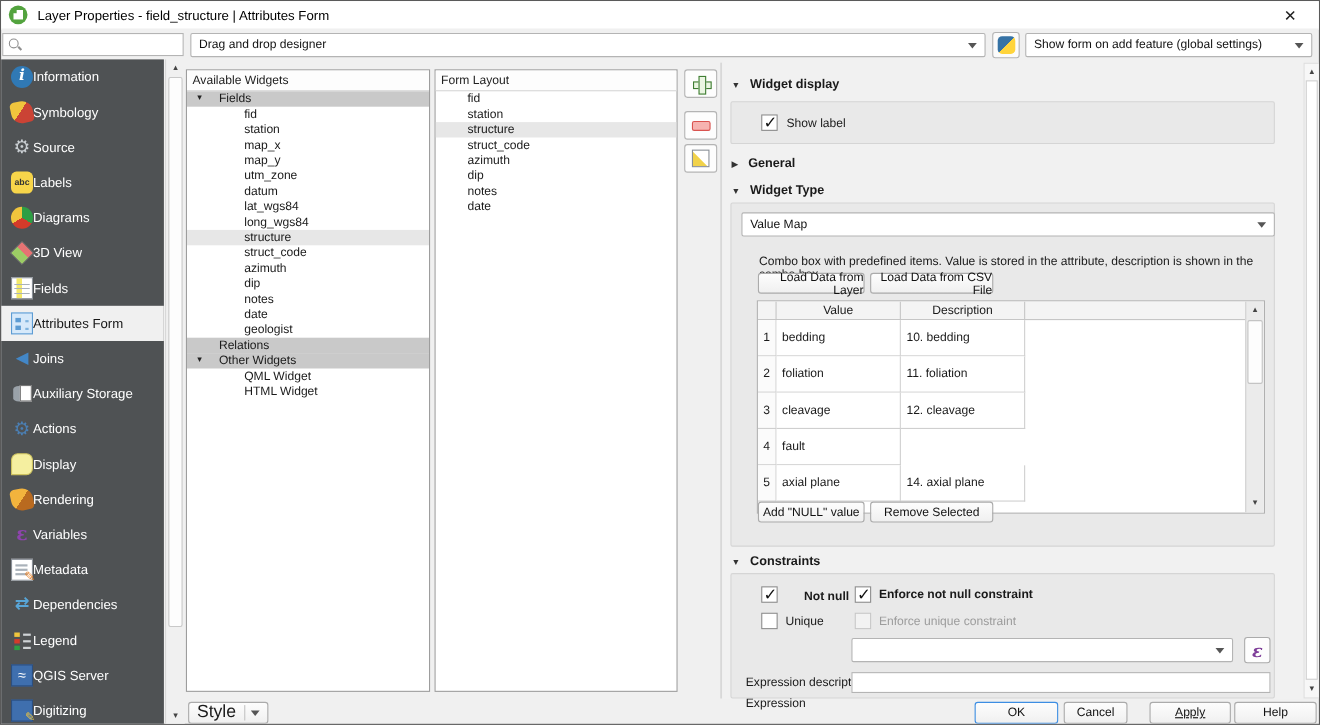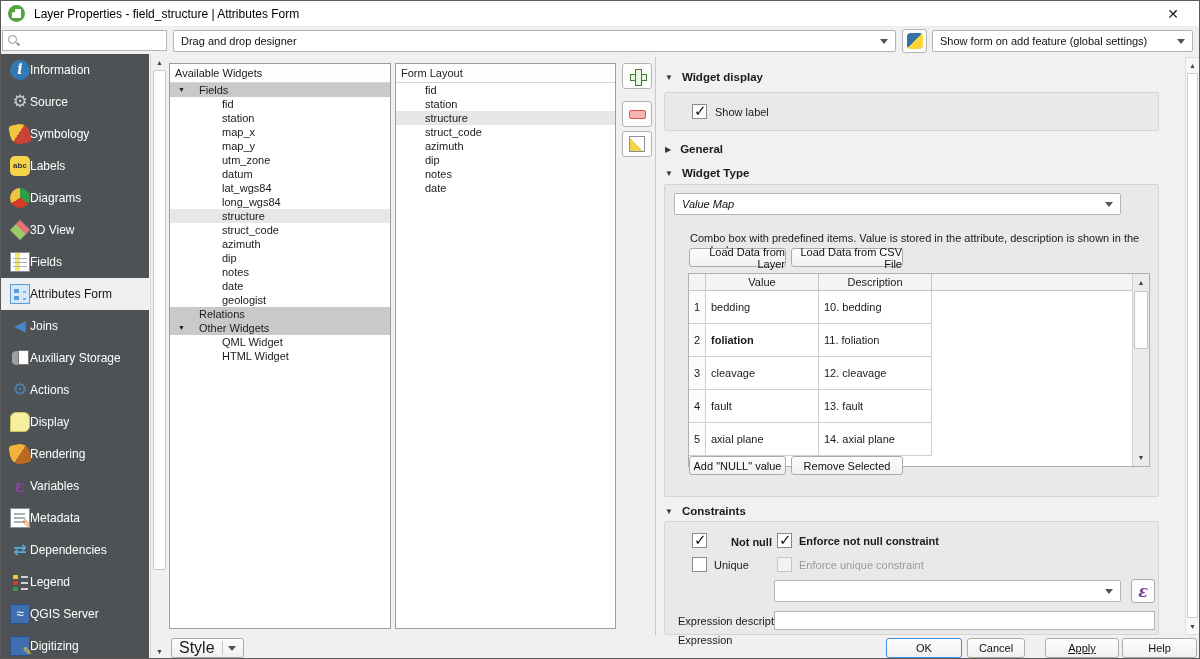--- a/index.html
+++ b/index.html
@@ -200,12 +200,12 @@
         <span>Information</span>
       </div>
     <div class="side-item">
+        <span class="si i-symb"></span>
+        <span>Symbology</span>
+      </div>
+    <div class="side-item">
         <span class="si i-source"></span>
         <span>Source</span>
-      </div>
-    <div class="side-item">
-        <span class="si i-symb"></span>
-        <span>Symbology</span>
       </div>
     <div class="side-item">
         <span class="si i-labels"></span>

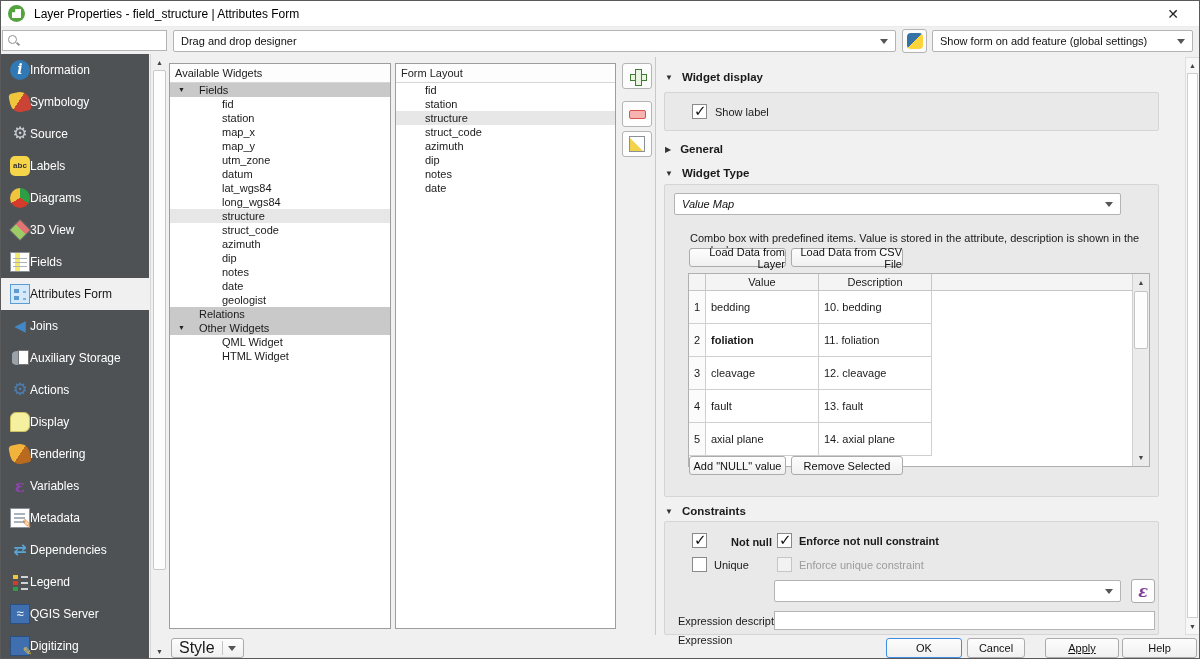--- a/index.html
+++ b/index.html
@@ -407,7 +407,7 @@
       <span>Widget Type</span>
     </div>
     <div class="gbox" style="left:7px; top:129px; width:495px; height:313px;">
-      <div class="combo" style="position:absolute; left:9px; top:8px; width:447px; height:22px;font-style:italic;">
+      <div class="combo" style="position:absolute; left:9px; top:8px; width:485px; height:22px;">
         <span>Value Map</span>
         <span class="carr"></span>
       </div>

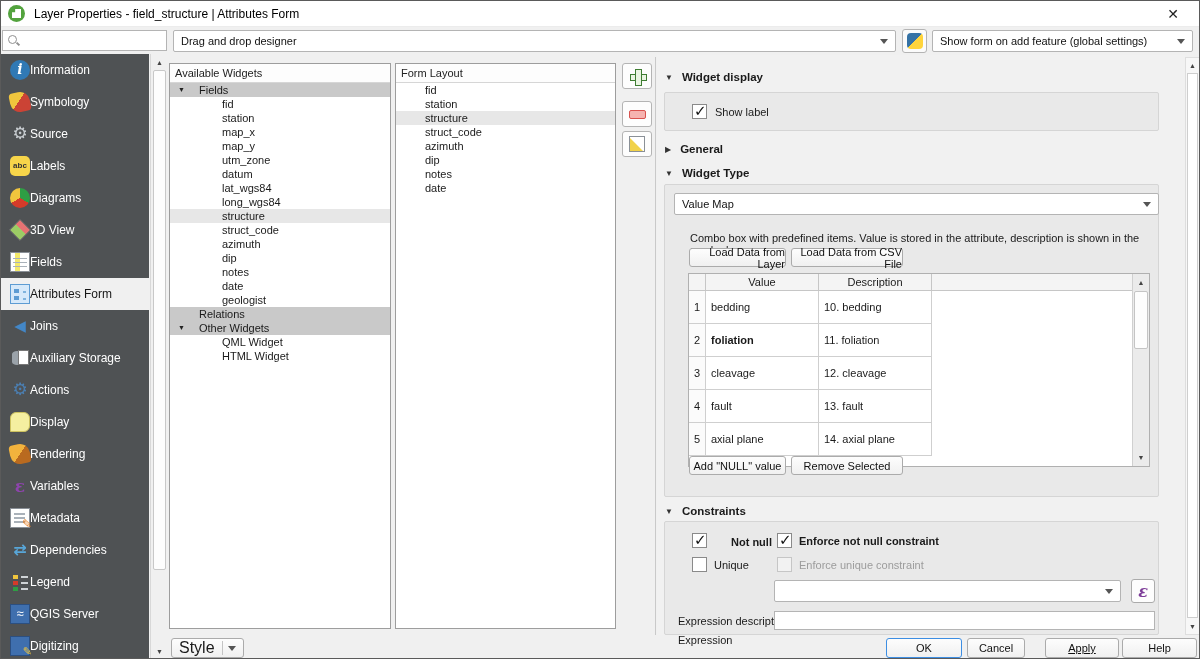--- a/index.html
+++ b/index.html
@@ -428,7 +428,7 @@
         </div>
         <div class="vrow" style="top:50px;">
           <span class="vc num" style="left:0; width:17px;">2</span>
-          <span class="vc" style="left:17px; width:113px;font-weight:bold;">foliation</span>
+          <span class="vc" style="left:17px; width:113px;">foliation</span>
           <span class="vc" style="left:130px; width:113px;">11. foliation</span>
         </div>
         <div class="vrow" style="top:83px;">

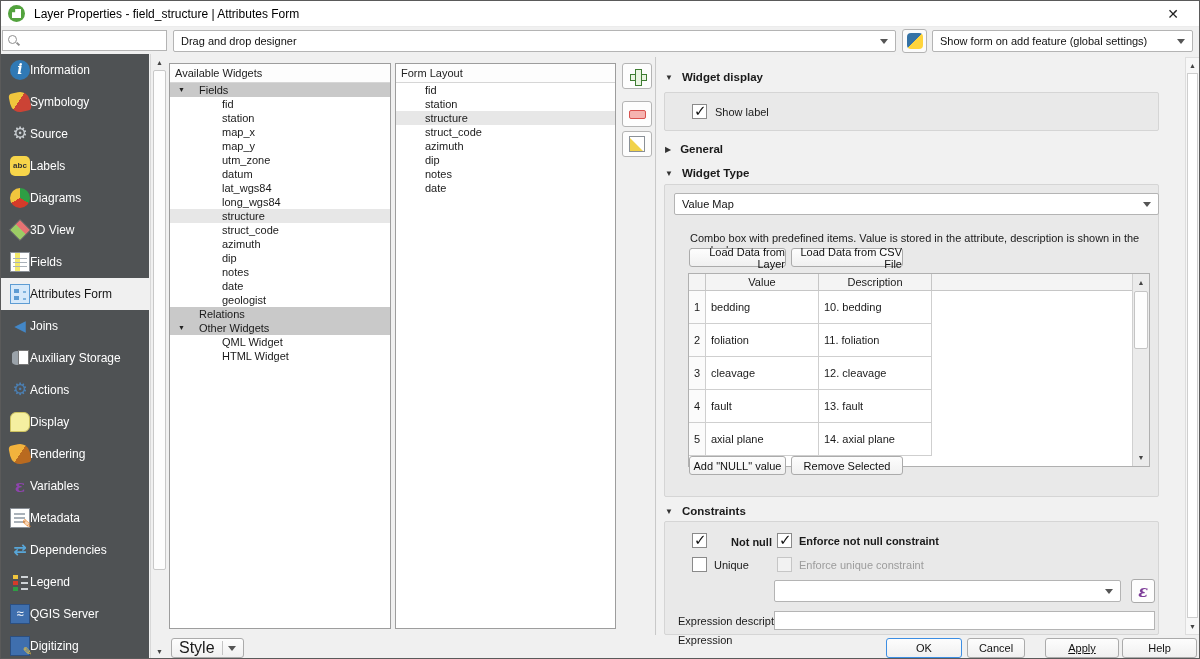--- a/index.html
+++ b/index.html
@@ -439,7 +439,6 @@
         <div class="vrow" style="top:116px;">
           <span class="vc num" style="left:0; width:17px;">4</span>
           <span class="vc" style="left:17px; width:113px;">fault</span>
-          <span class="vc" style="left:130px; width:113px;">13. fault</span>
         </div>
         <div class="vrow" style="top:149px;">
           <span class="vc num" style="left:0; width:17px;">5</span>

